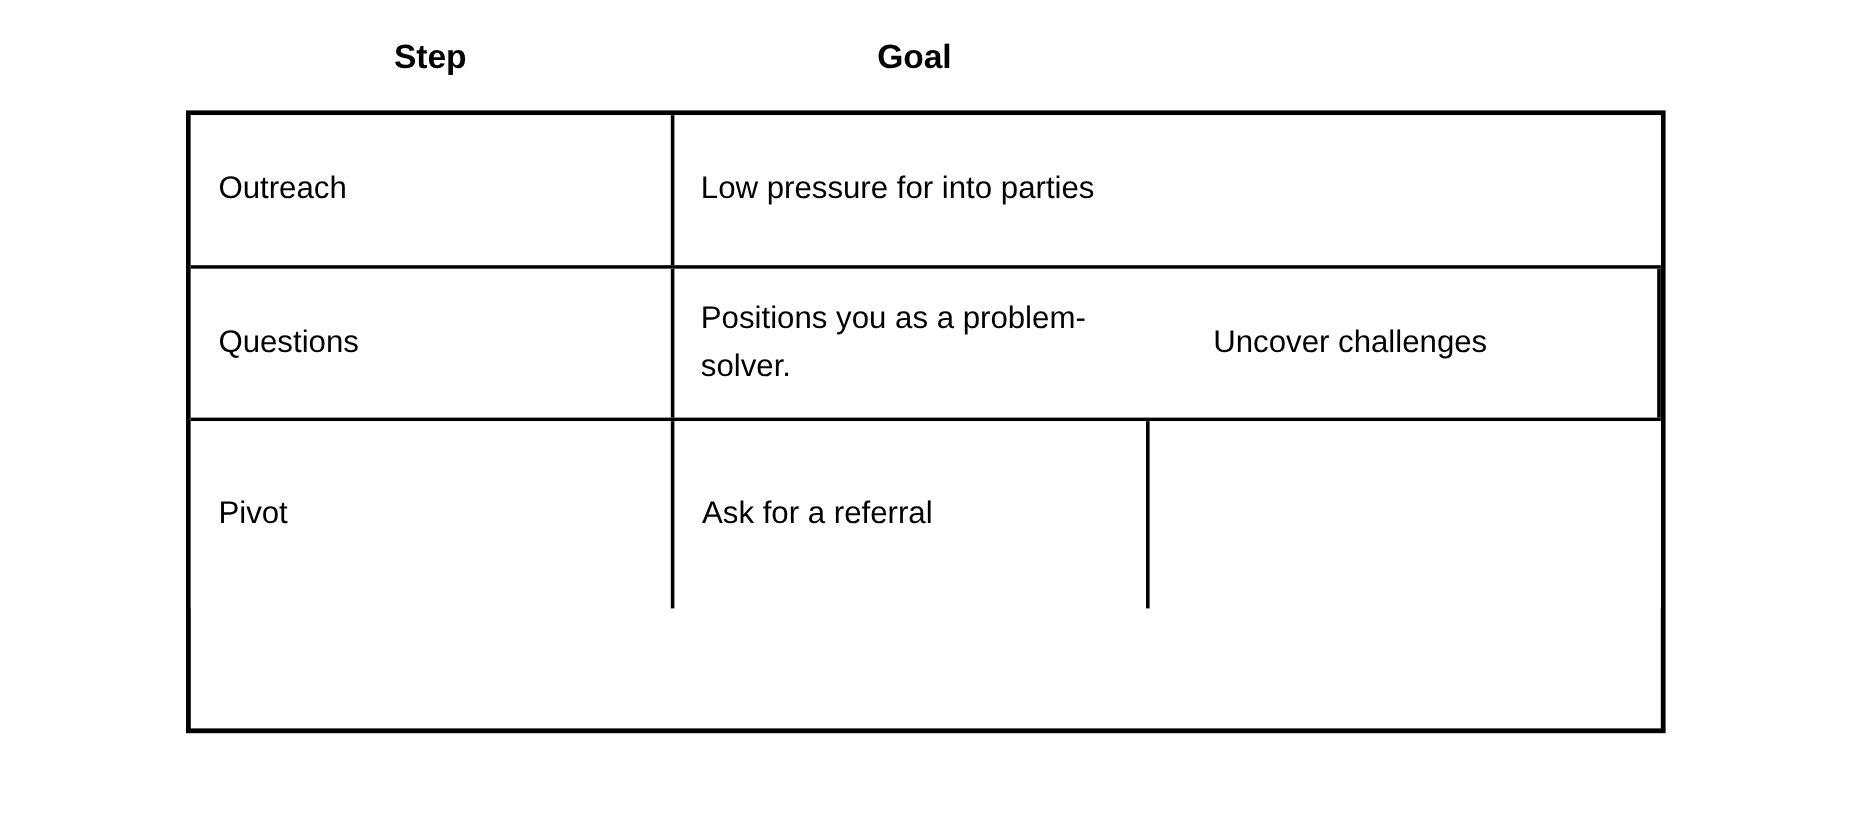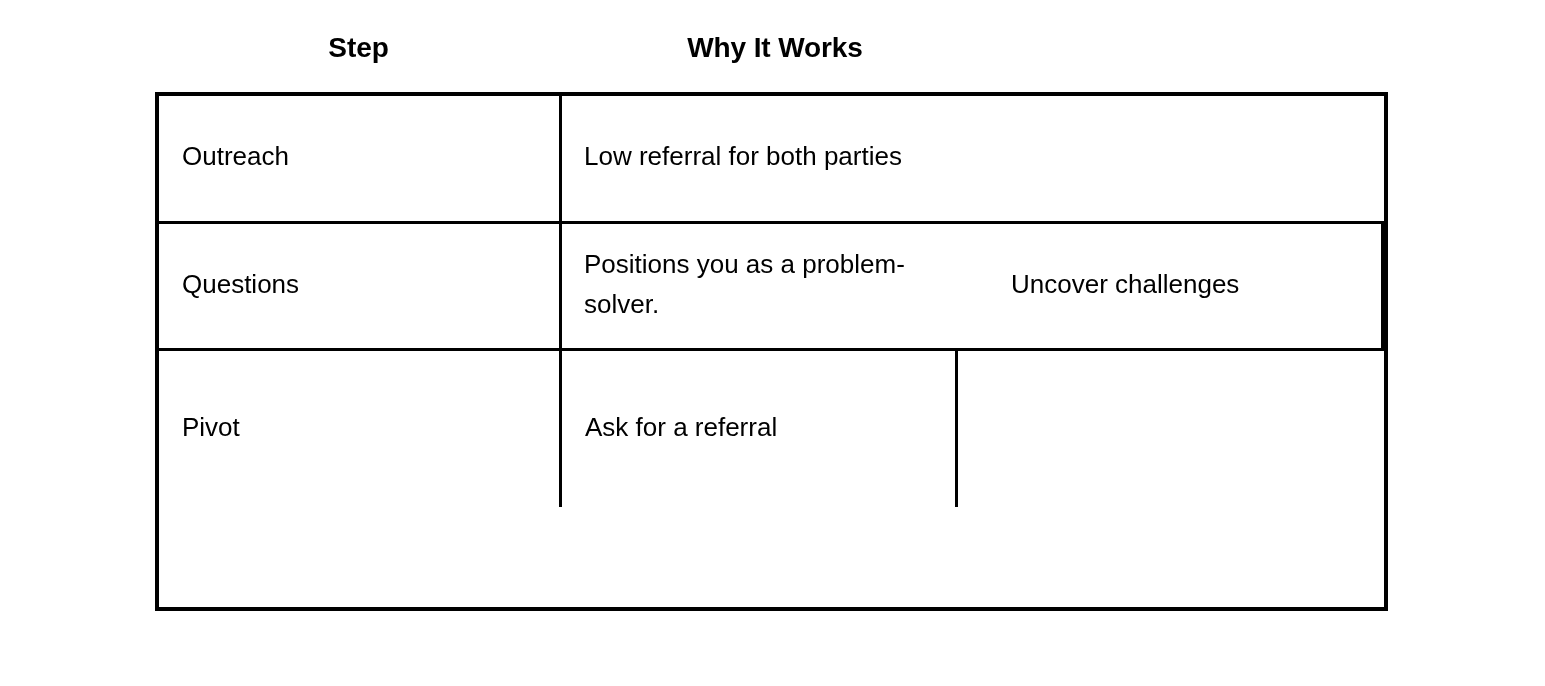--- a/index.html
+++ b/index.html
@@ -110,6 +110,7 @@
 
   <div class="header-row">
     <div class="header-cell c1">Step</div>
+    <div class="header-cell c2">Goal</div>
     <div class="header-cell c3">Why It Works</div>
   </div>
 

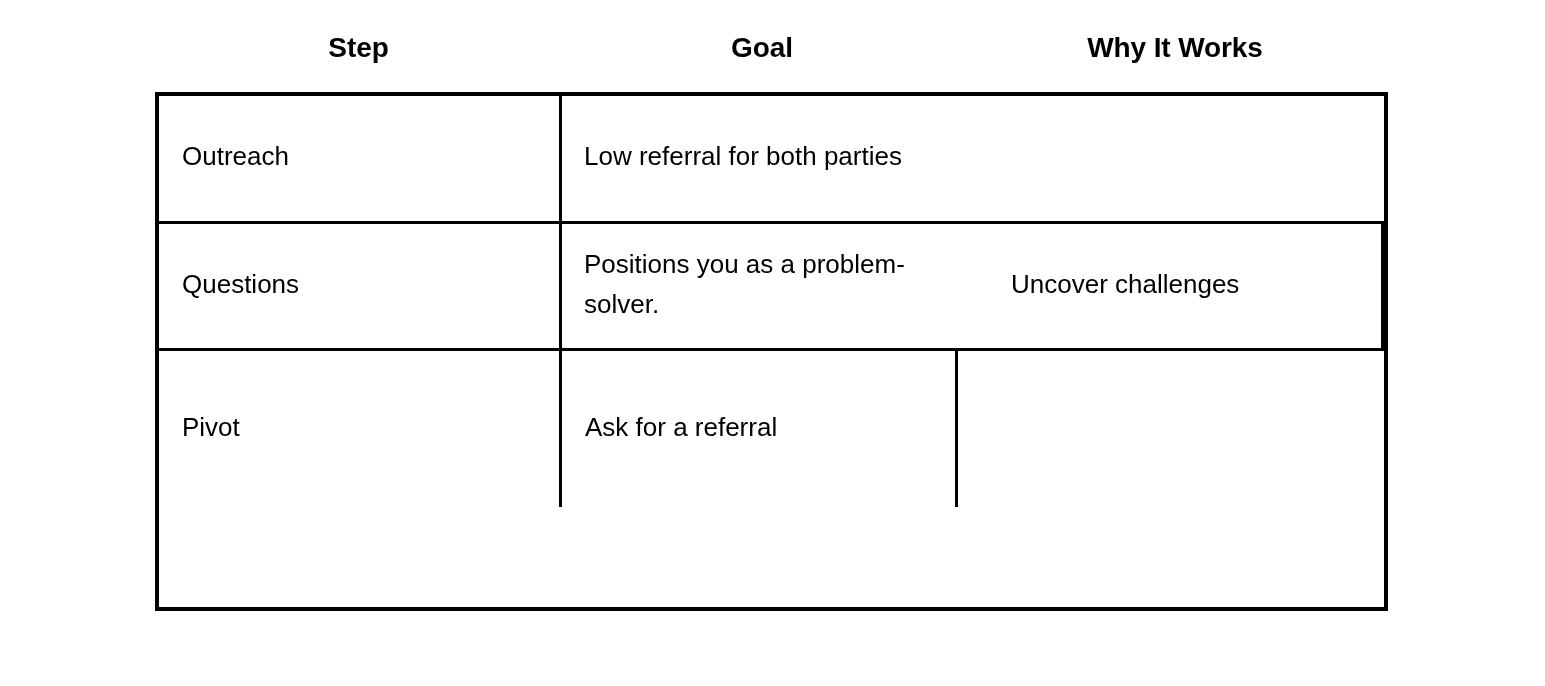--- a/index.html
+++ b/index.html
@@ -111,7 +111,6 @@
   <div class="header-row">
     <div class="header-cell c1">Step</div>
     <div class="header-cell c2">Goal</div>
-    <div class="header-cell c3">Why It Works</div>
   </div>
 
   <div class="table-wrap">

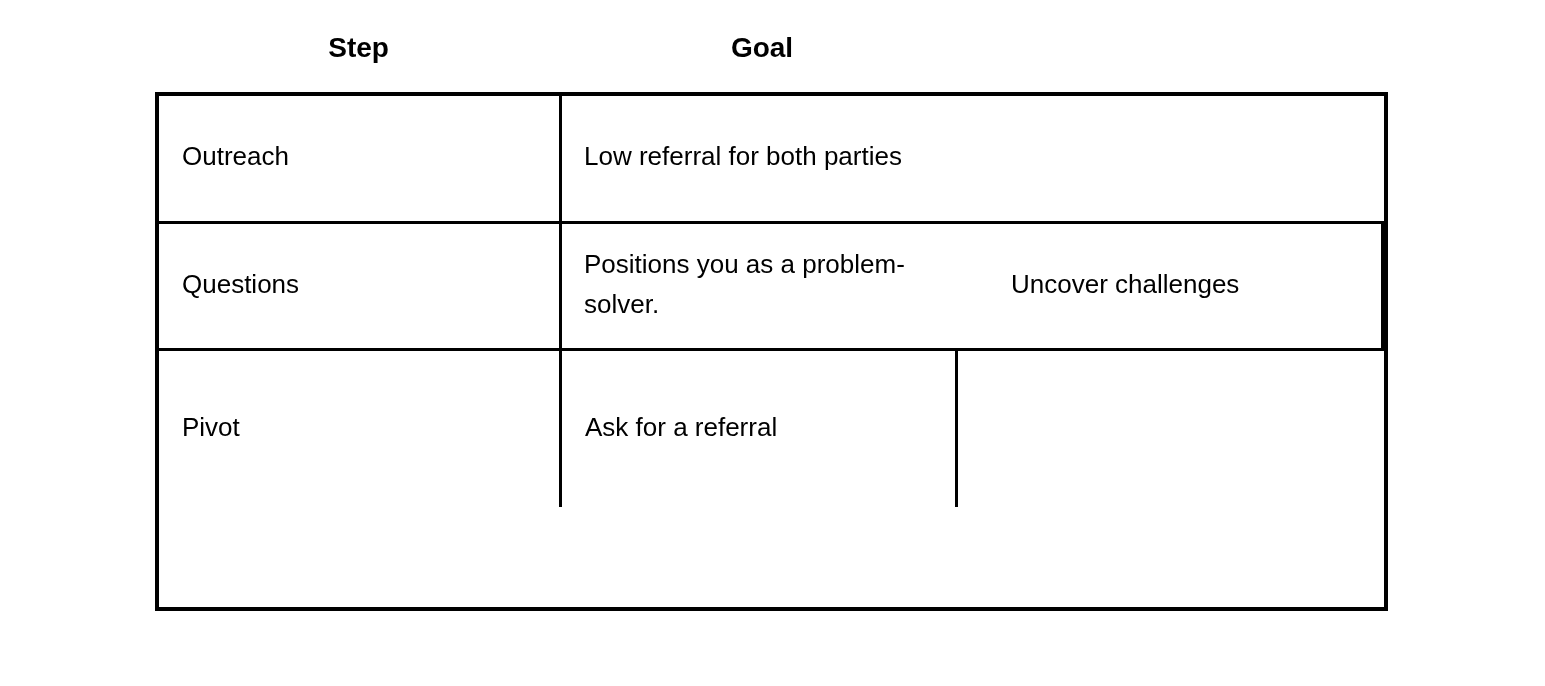--- a/index.html
+++ b/index.html
@@ -121,7 +121,7 @@
           <span class="cell-text">Outreach</span>
         </div>
         <div class="cell c3">
-          <span class="cell-text">Low referral for both parties</span>
+          <span class="cell-text">Low pressure for into parties</span>
         </div>
       </div>
 

